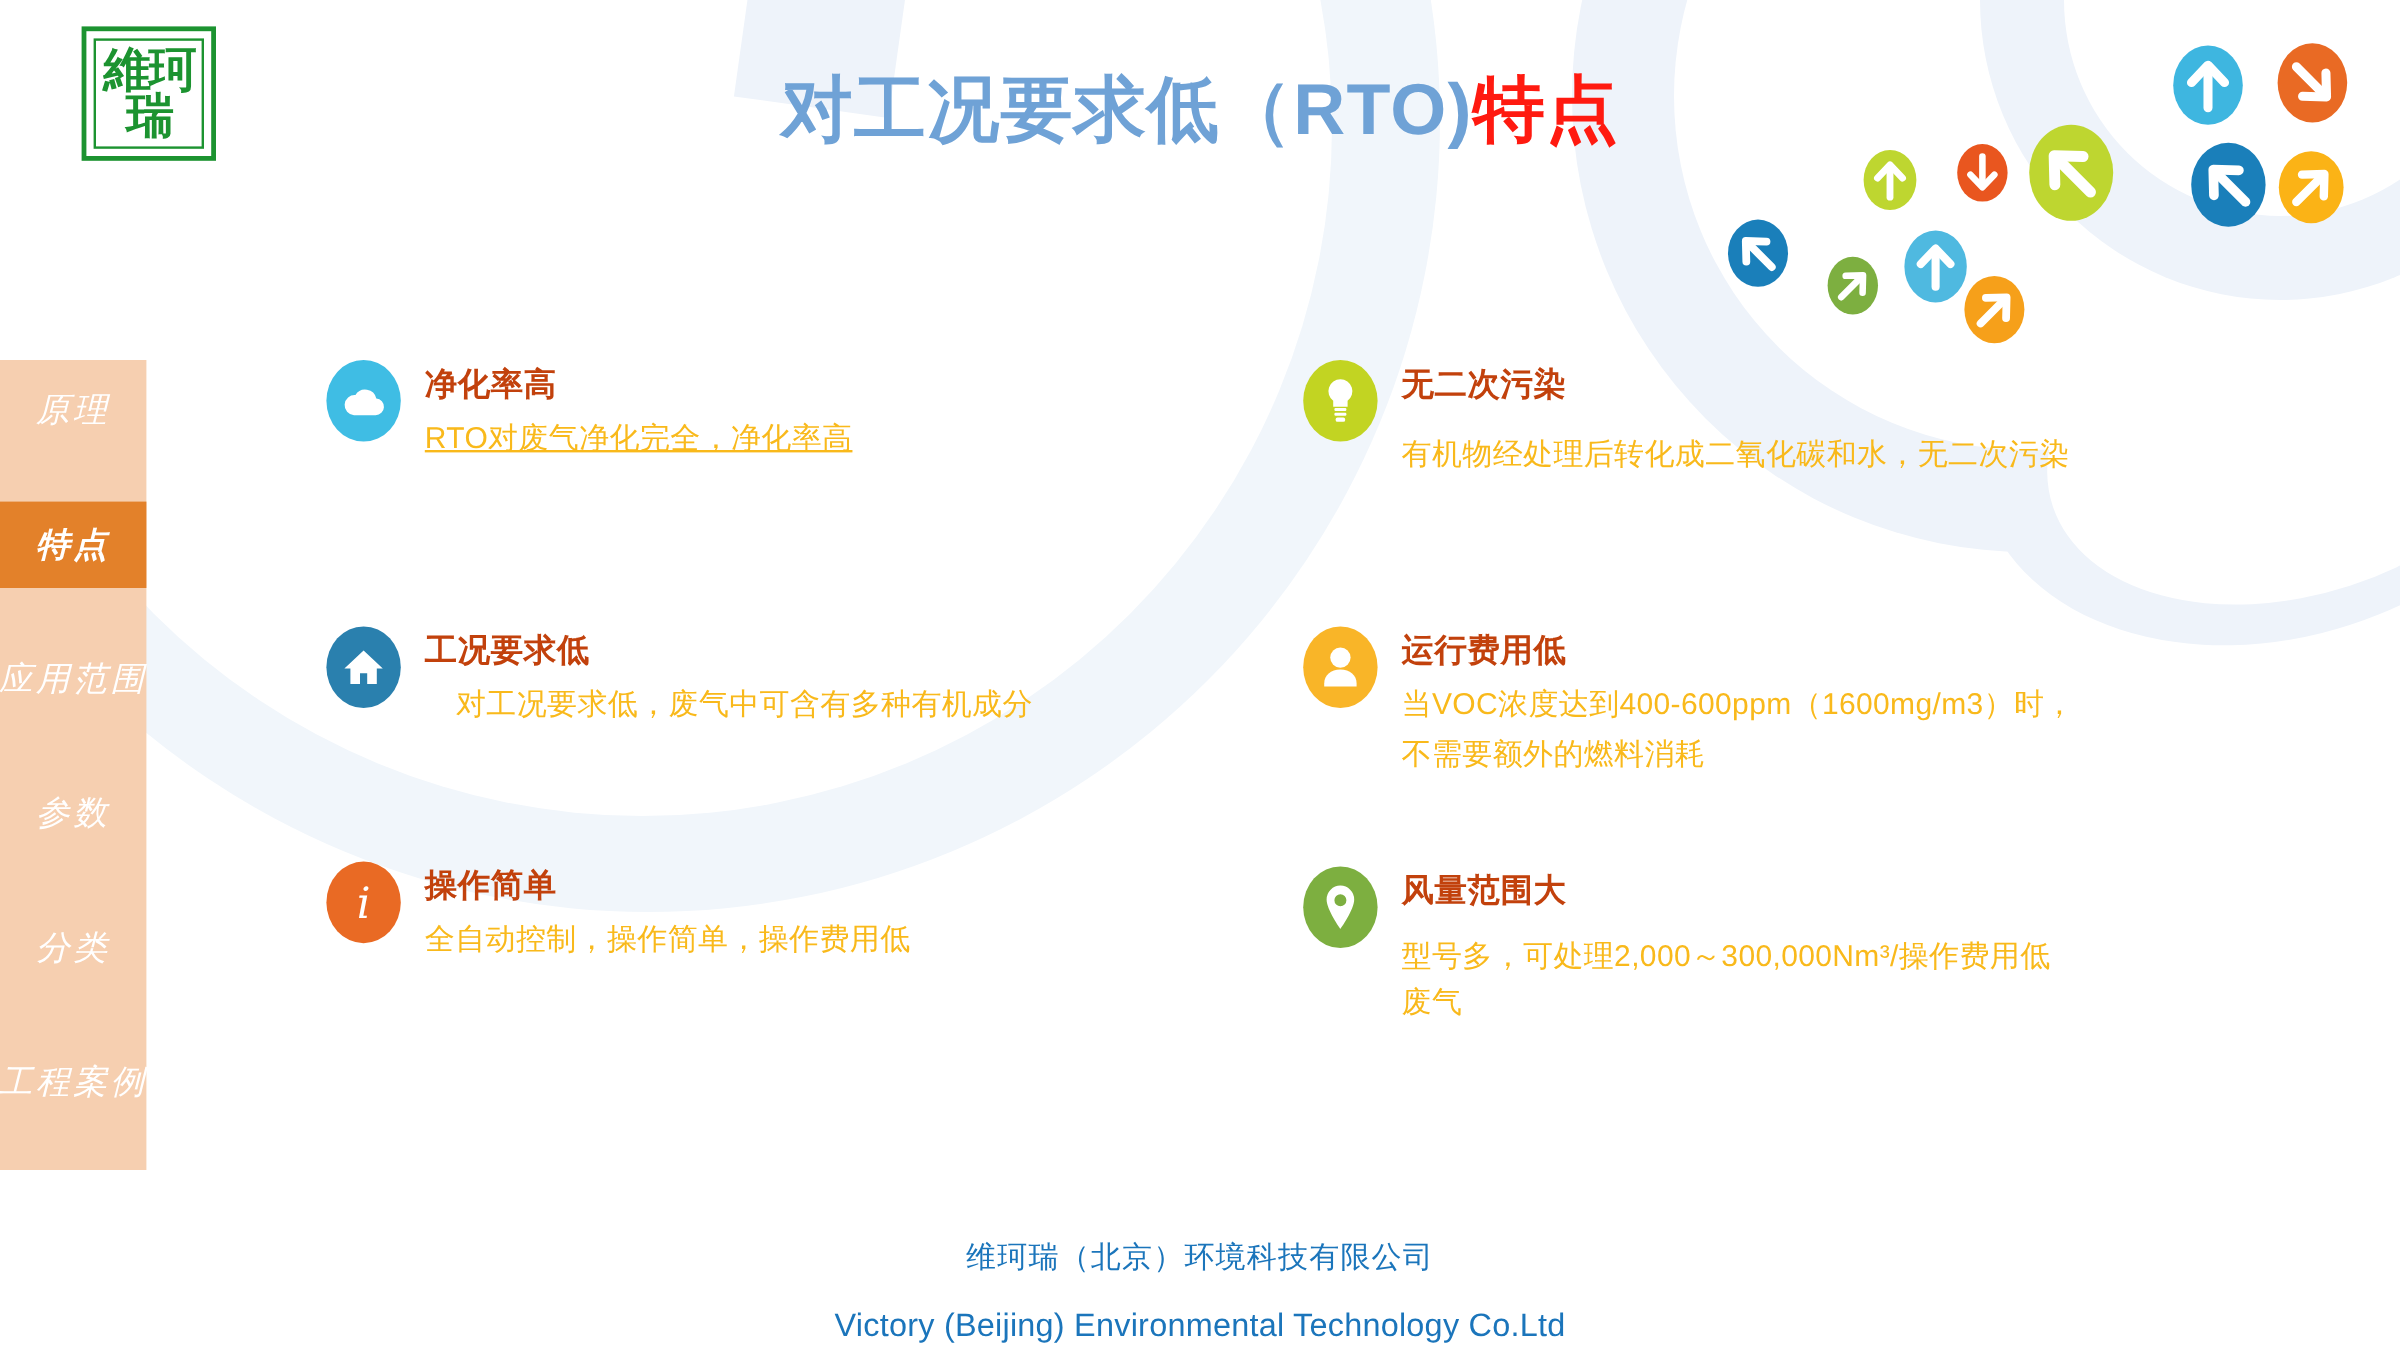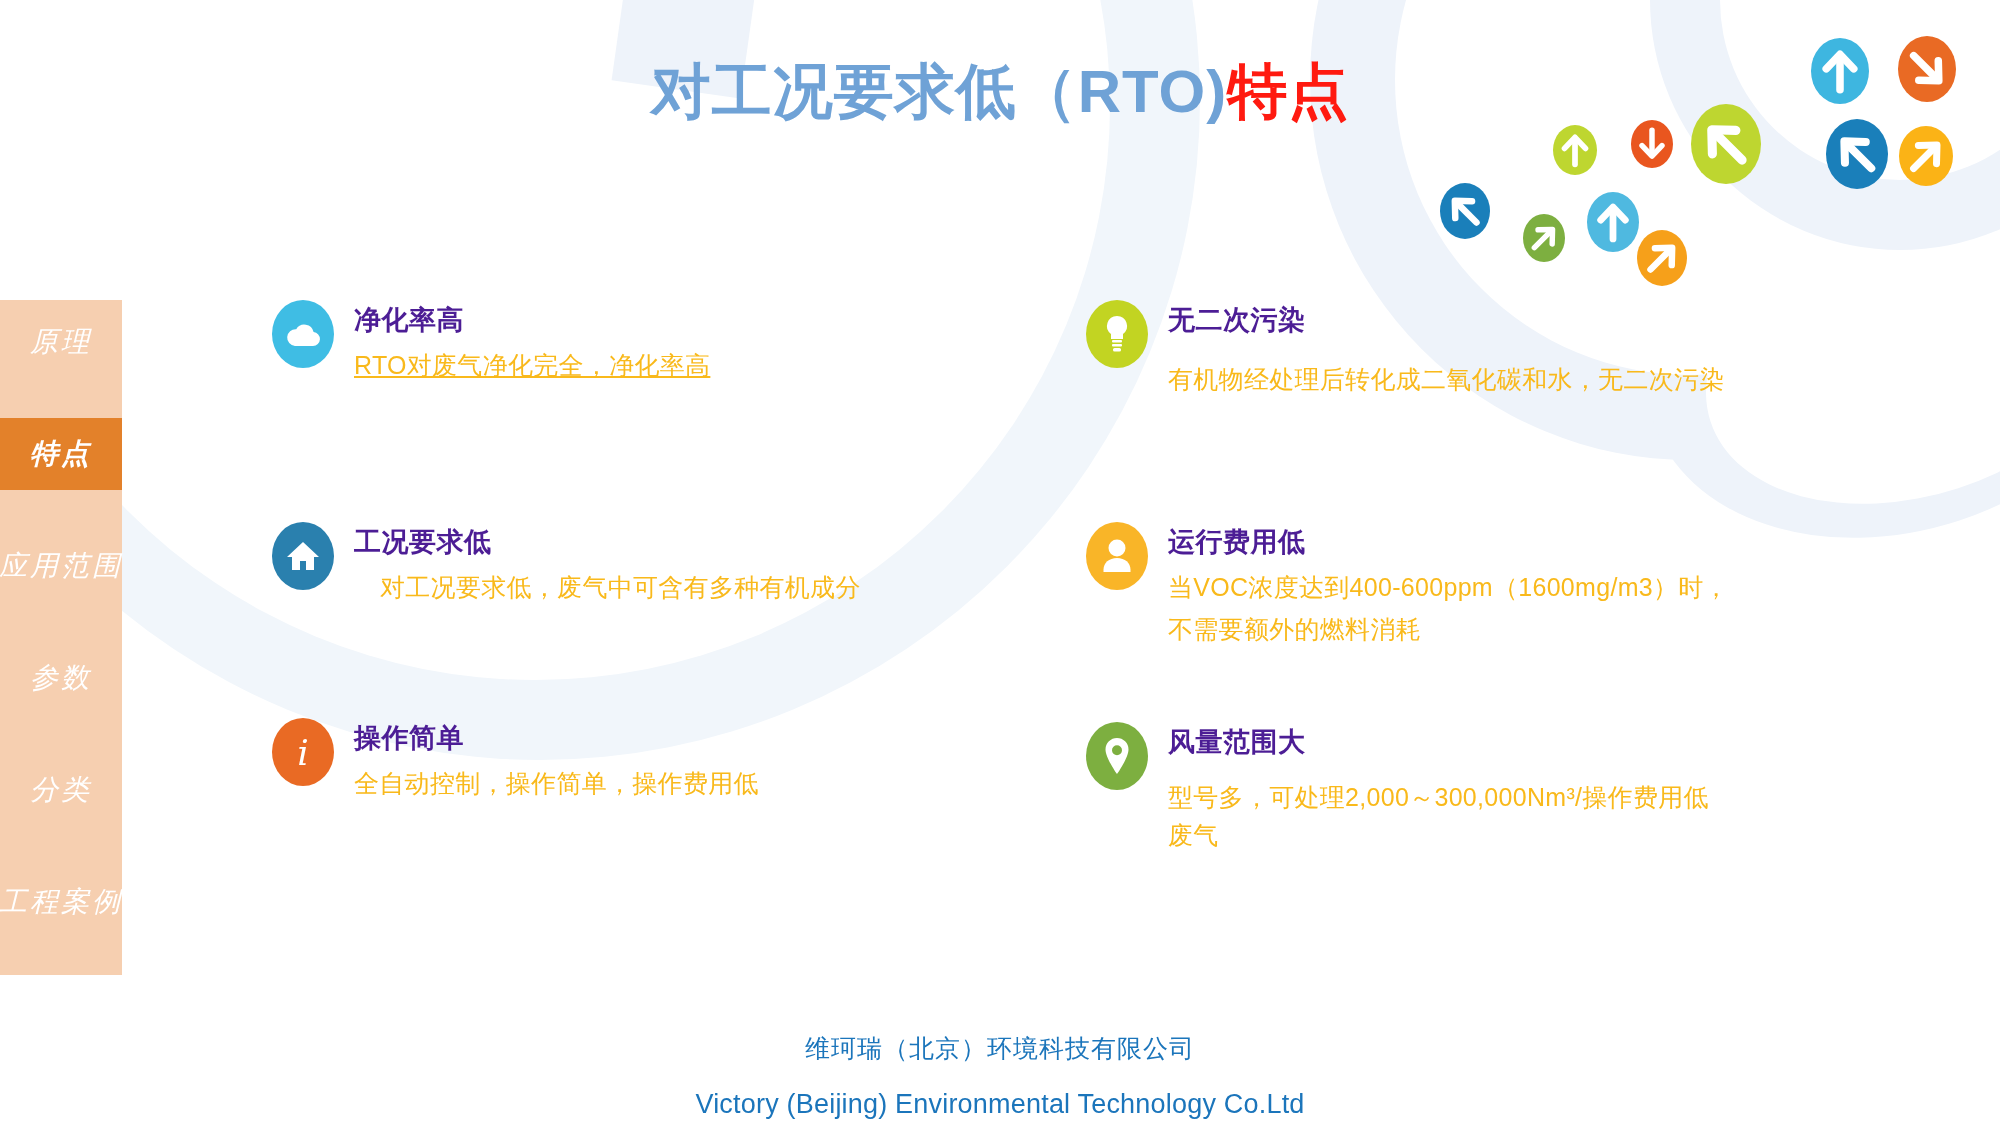--- a/index.html
+++ b/index.html
@@ -144,6 +144,14 @@
     <div class="ring ring-tr-small-inner"></div>
   </div>
 
+  <div class="logo">
+    <div class="logo-inner">
+      <div class="logo-glyph">
+        <div>維珂</div>
+        <div>瑞</div>
+      </div>
+    </div>
+  </div>
 
   <div class="title">
     <span class="blue">对工况要求低（RTO)</span><span class="red">特点</span>

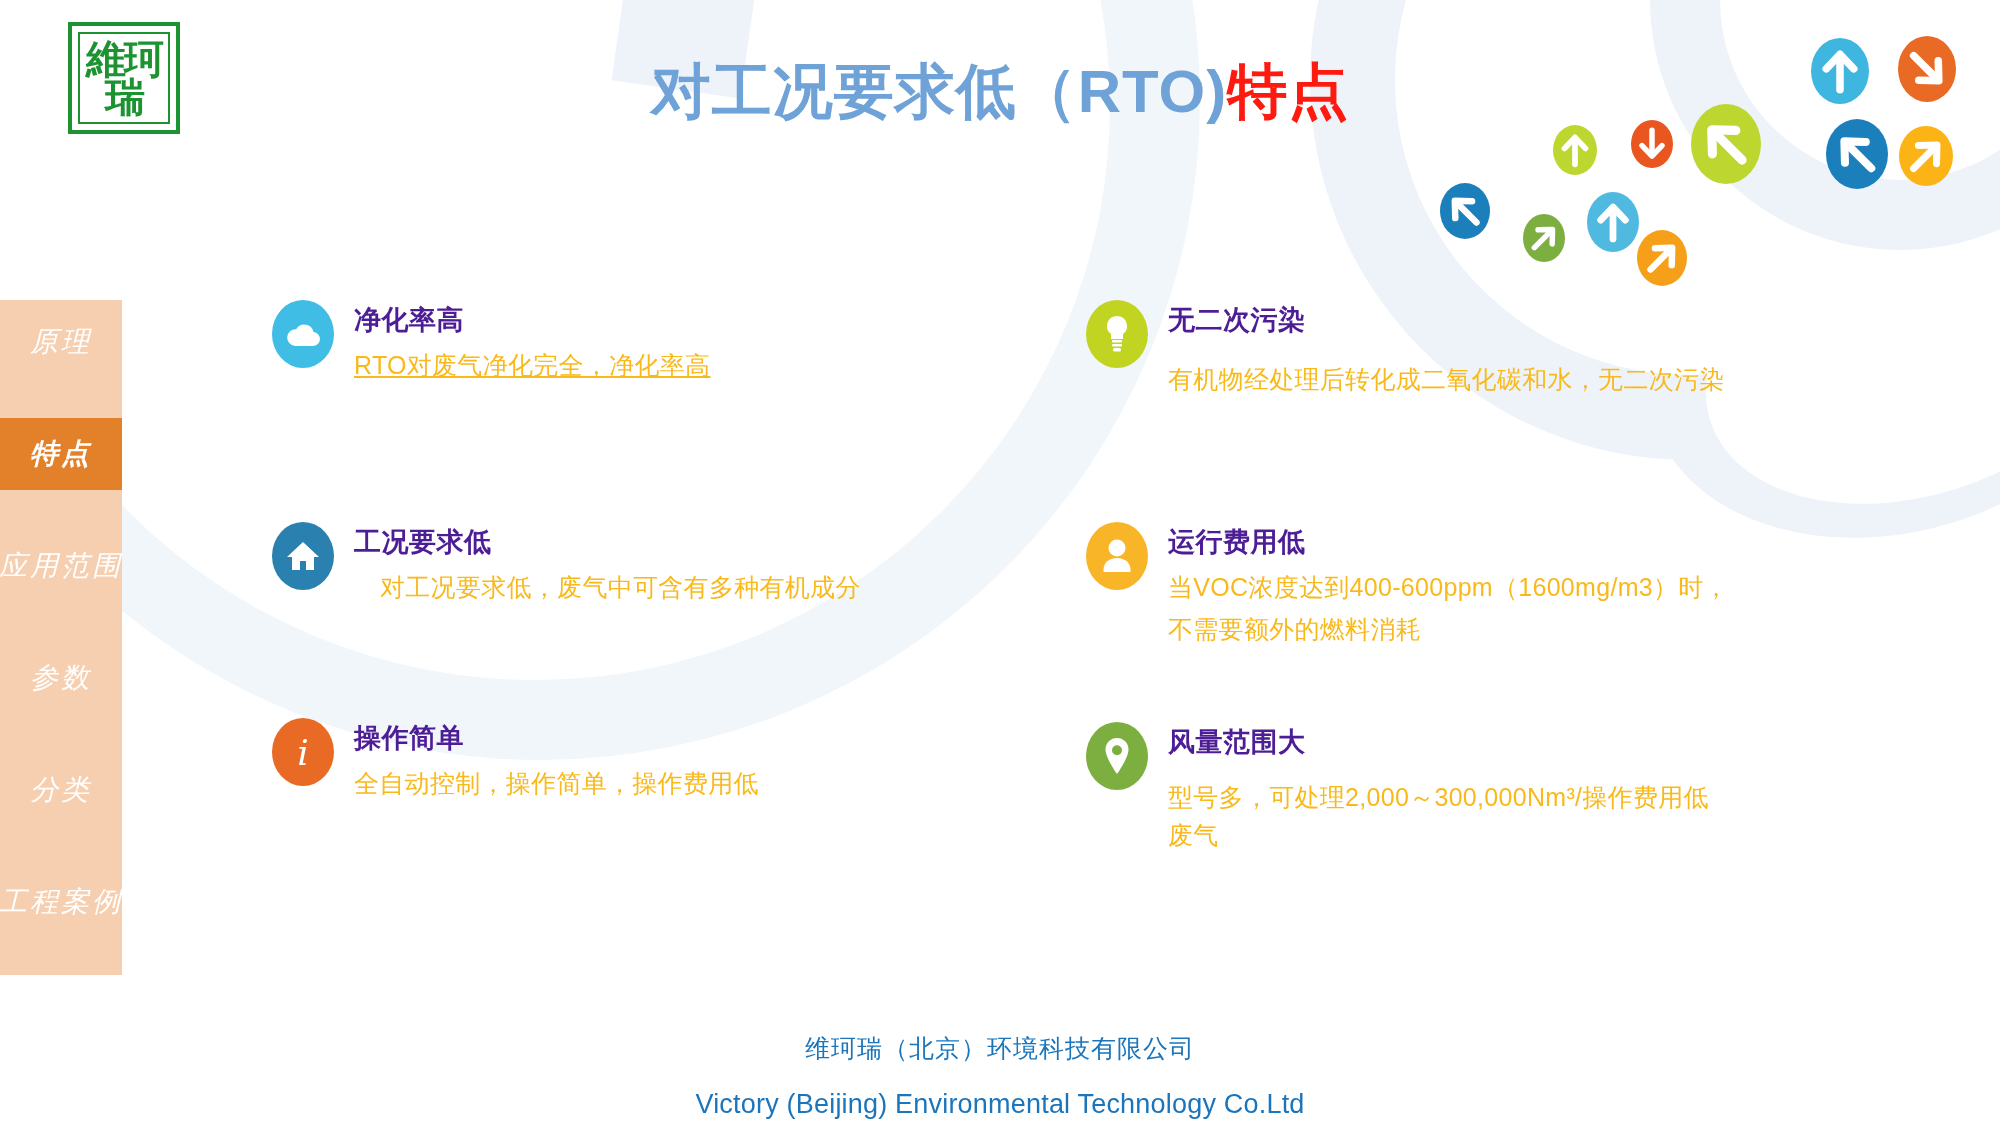--- a/index.html
+++ b/index.html
@@ -103,7 +103,7 @@
   .f-icon svg{display:block;}
   .f-title{
     position:absolute;left:82px;top:2px;
-    font-size:27px;font-weight:700;color:#4c1d95;
+    font-size:27px;font-weight:700;color:#c2410c;
     white-space:nowrap;letter-spacing:0.5px;
   }
   .f-desc{

